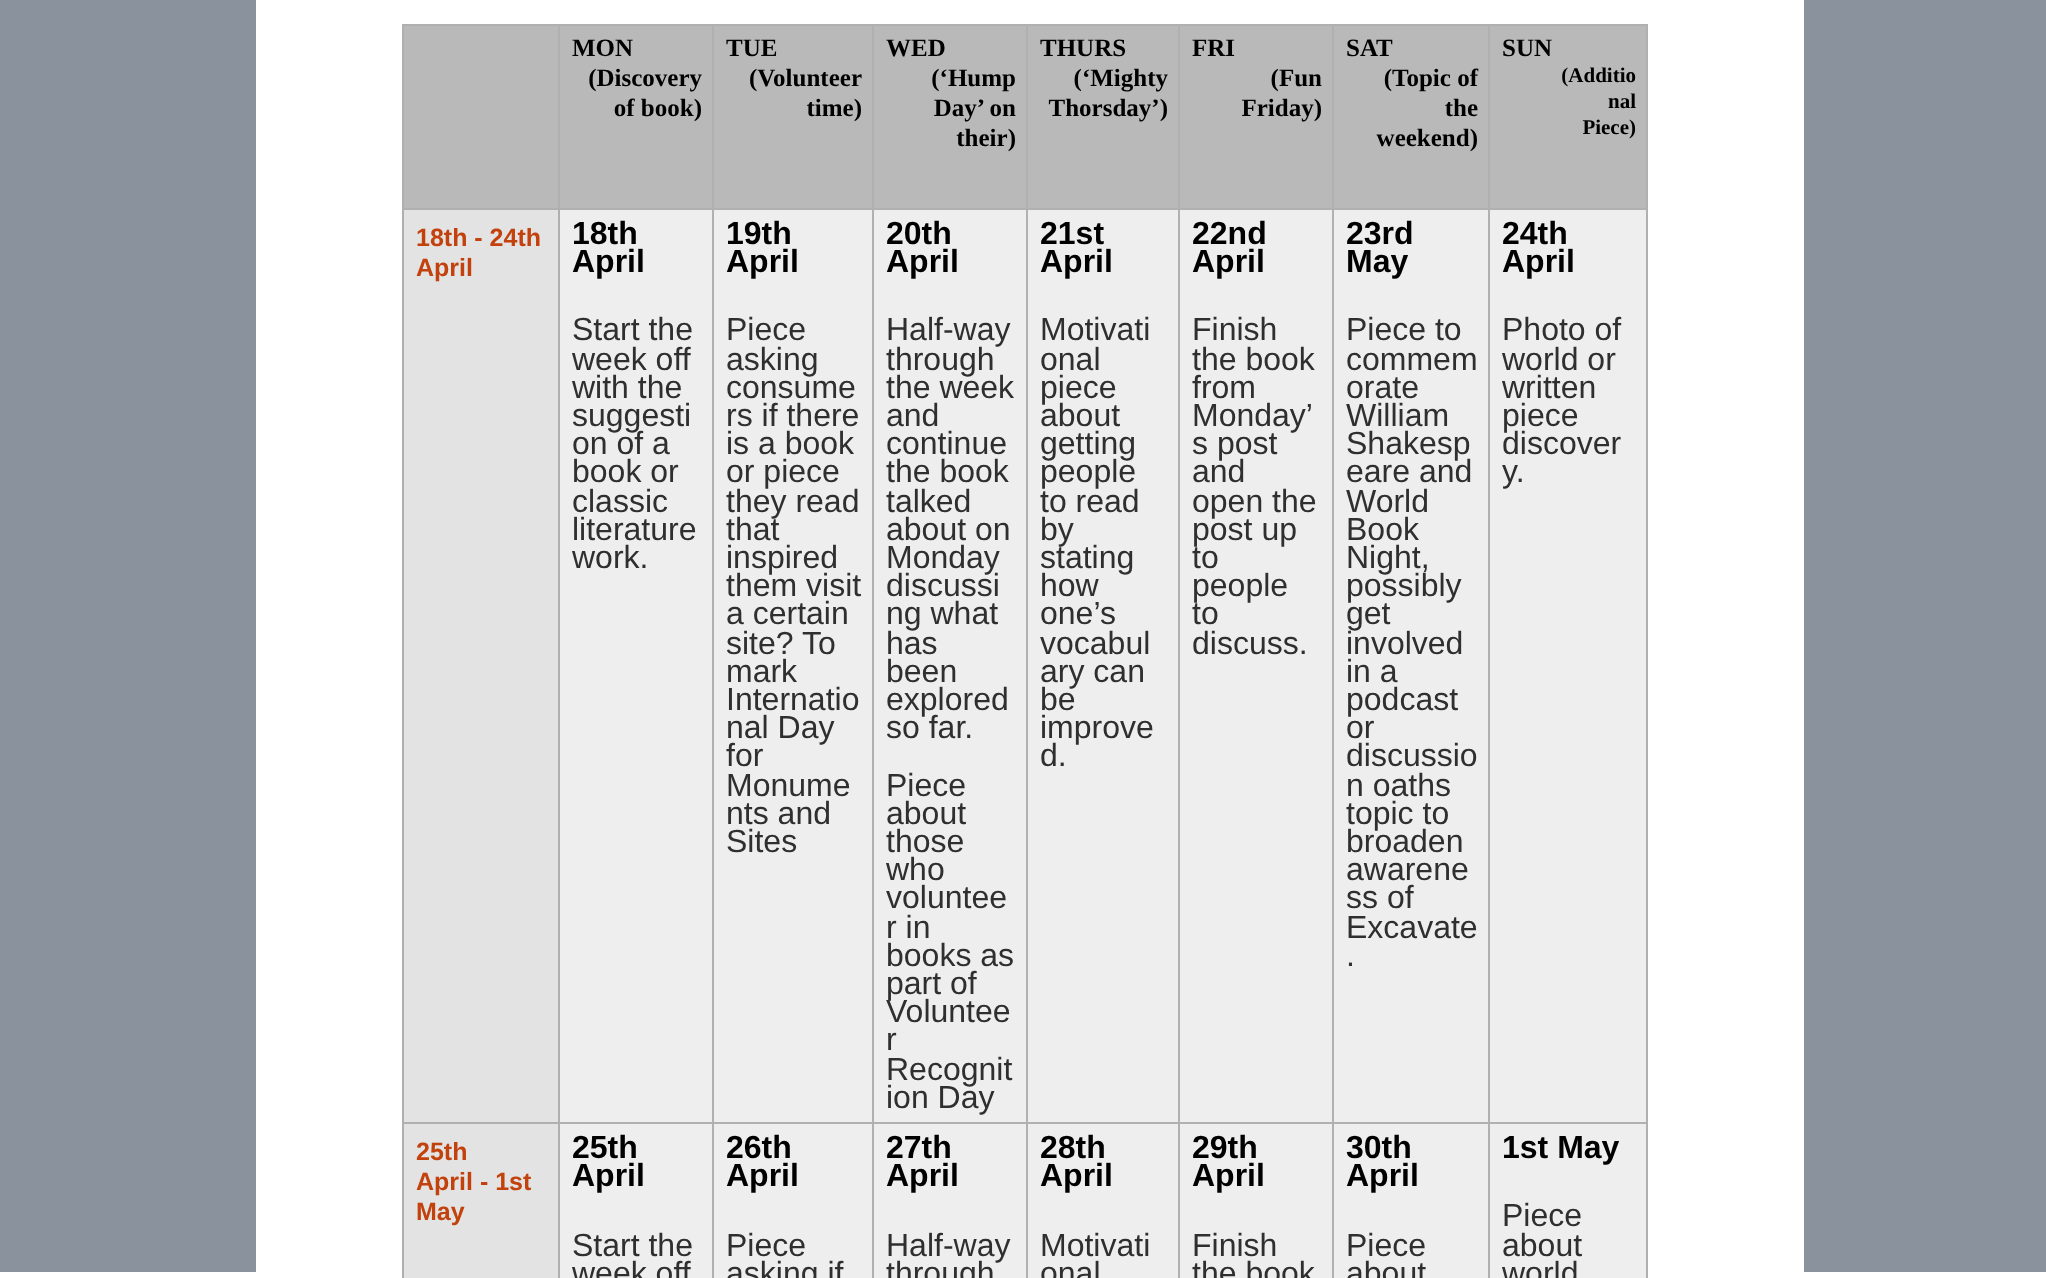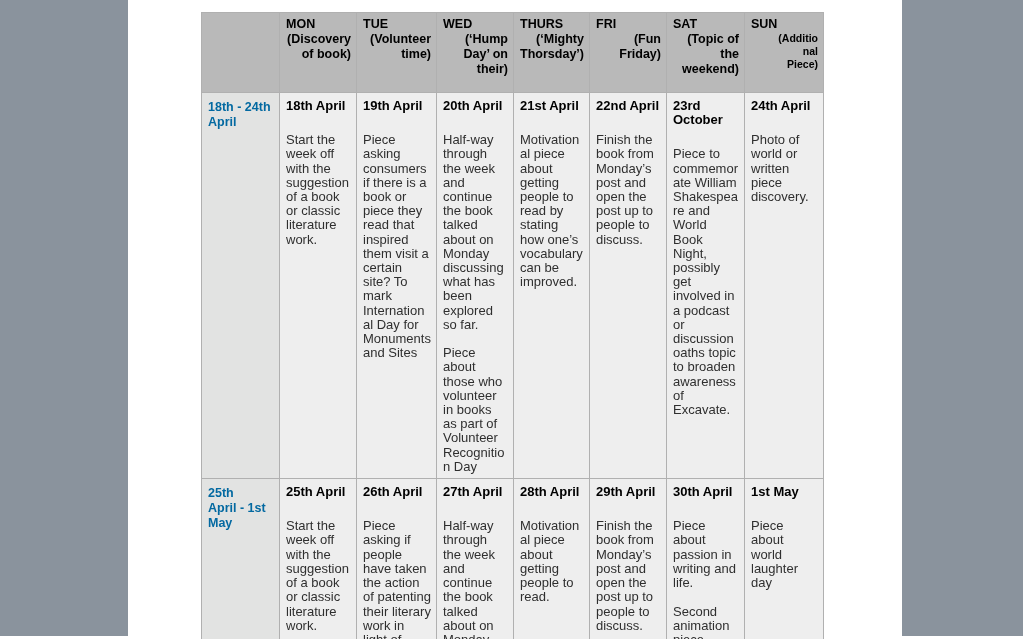--- a/index.html
+++ b/index.html
@@ -38,7 +38,8 @@
     line-height: 15px;
     font-weight: bold;
     color: #000;
-    height: 80px;
+    height: 92px;
+    font-family: Liberation Serif, serif;
   }
   th .sub { font-weight: bold; text-align: right; }
   th .sub.small { font-size: 10.5px; line-height: 13px; margin-left: 24px; }

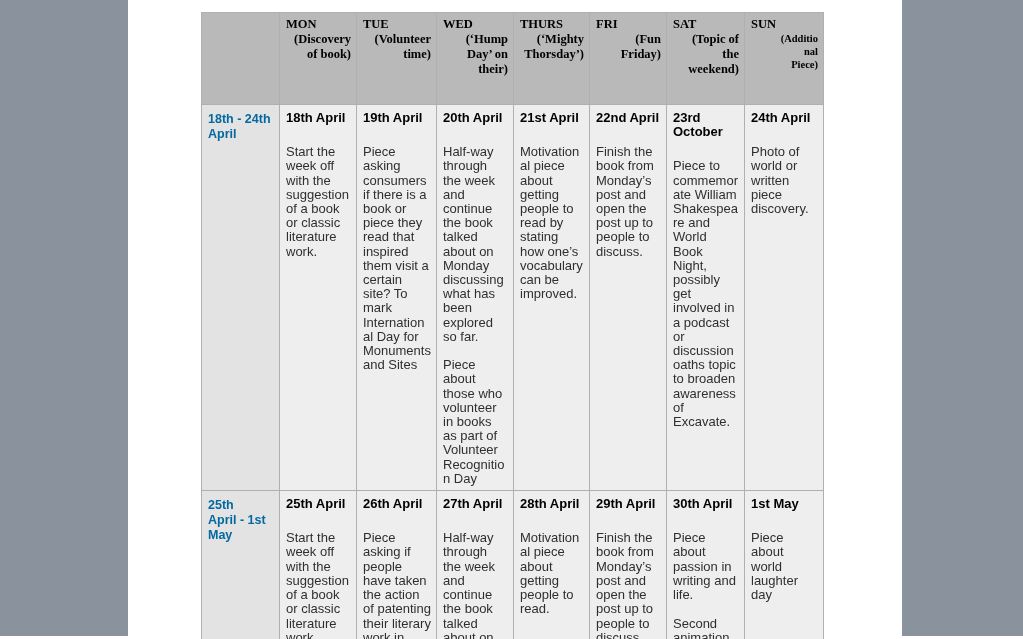--- a/index.html
+++ b/index.html
@@ -48,7 +48,7 @@
     font-weight: bold;
     font-size: 12.5px;
     line-height: 15px;
-    color: #0369a1;
+    color: #c2410c;
     white-space: pre-line;
     padding-top: 7px;
   }

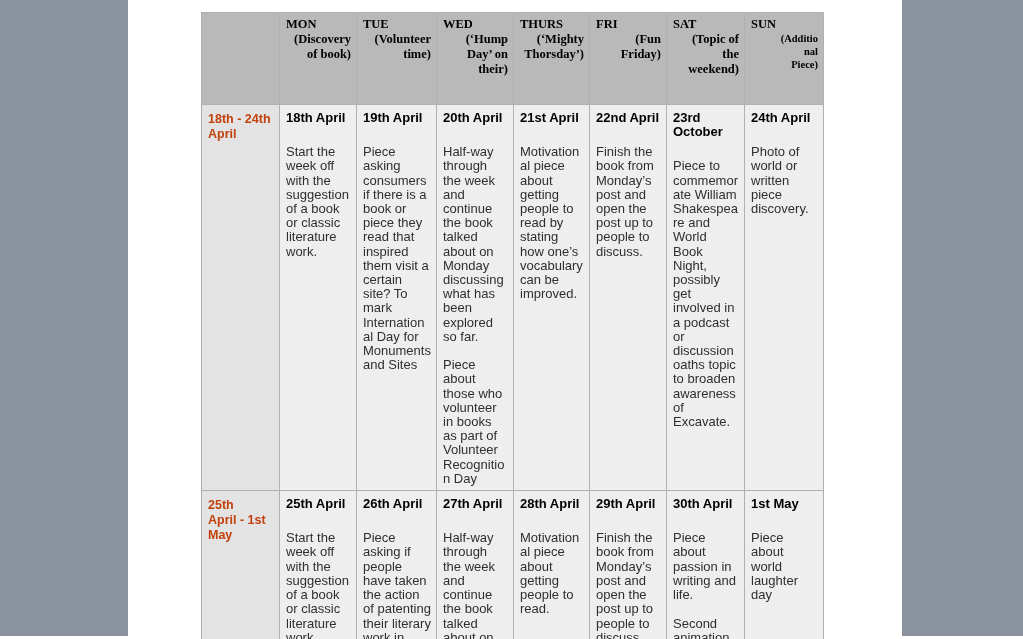--- a/index.html
+++ b/index.html
@@ -54,7 +54,7 @@
   }
   td.data-cell {
     background: var(--cell_bg, #eeeeee);
-    font-size: 13px;
+    font-size: 16px;
     line-height: 14.2px;
     color: #2f2f2f;
     padding-top: 6px;

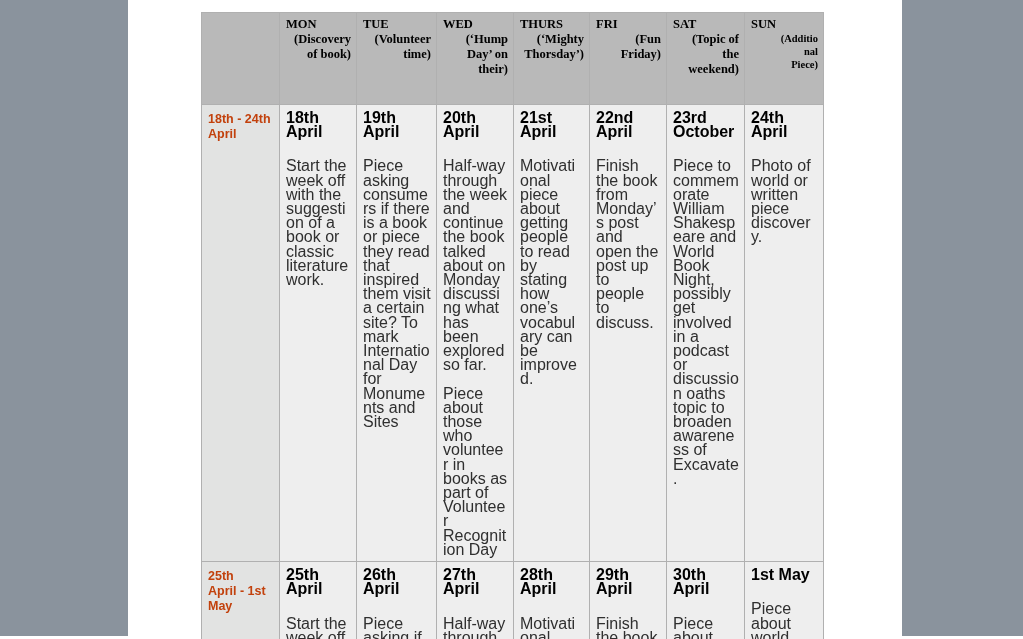--- a/index.html
+++ b/index.html
@@ -143,7 +143,7 @@
         <div class="cell-text">Finish the book from Monday’s post and open the post up to people to discuss.</div>
       </td>
       <td class="data-cell">
-        <div class="cell-date">23rd October</div>
+        <div class="cell-date">23rd May</div>
         <div class="cell-text">Piece to commemorate William Shakespeare and World Book Night, possibly get involved in a podcast or discussion oaths topic to broaden awareness of Excavate.</div>
       </td>
       <td class="data-cell">

